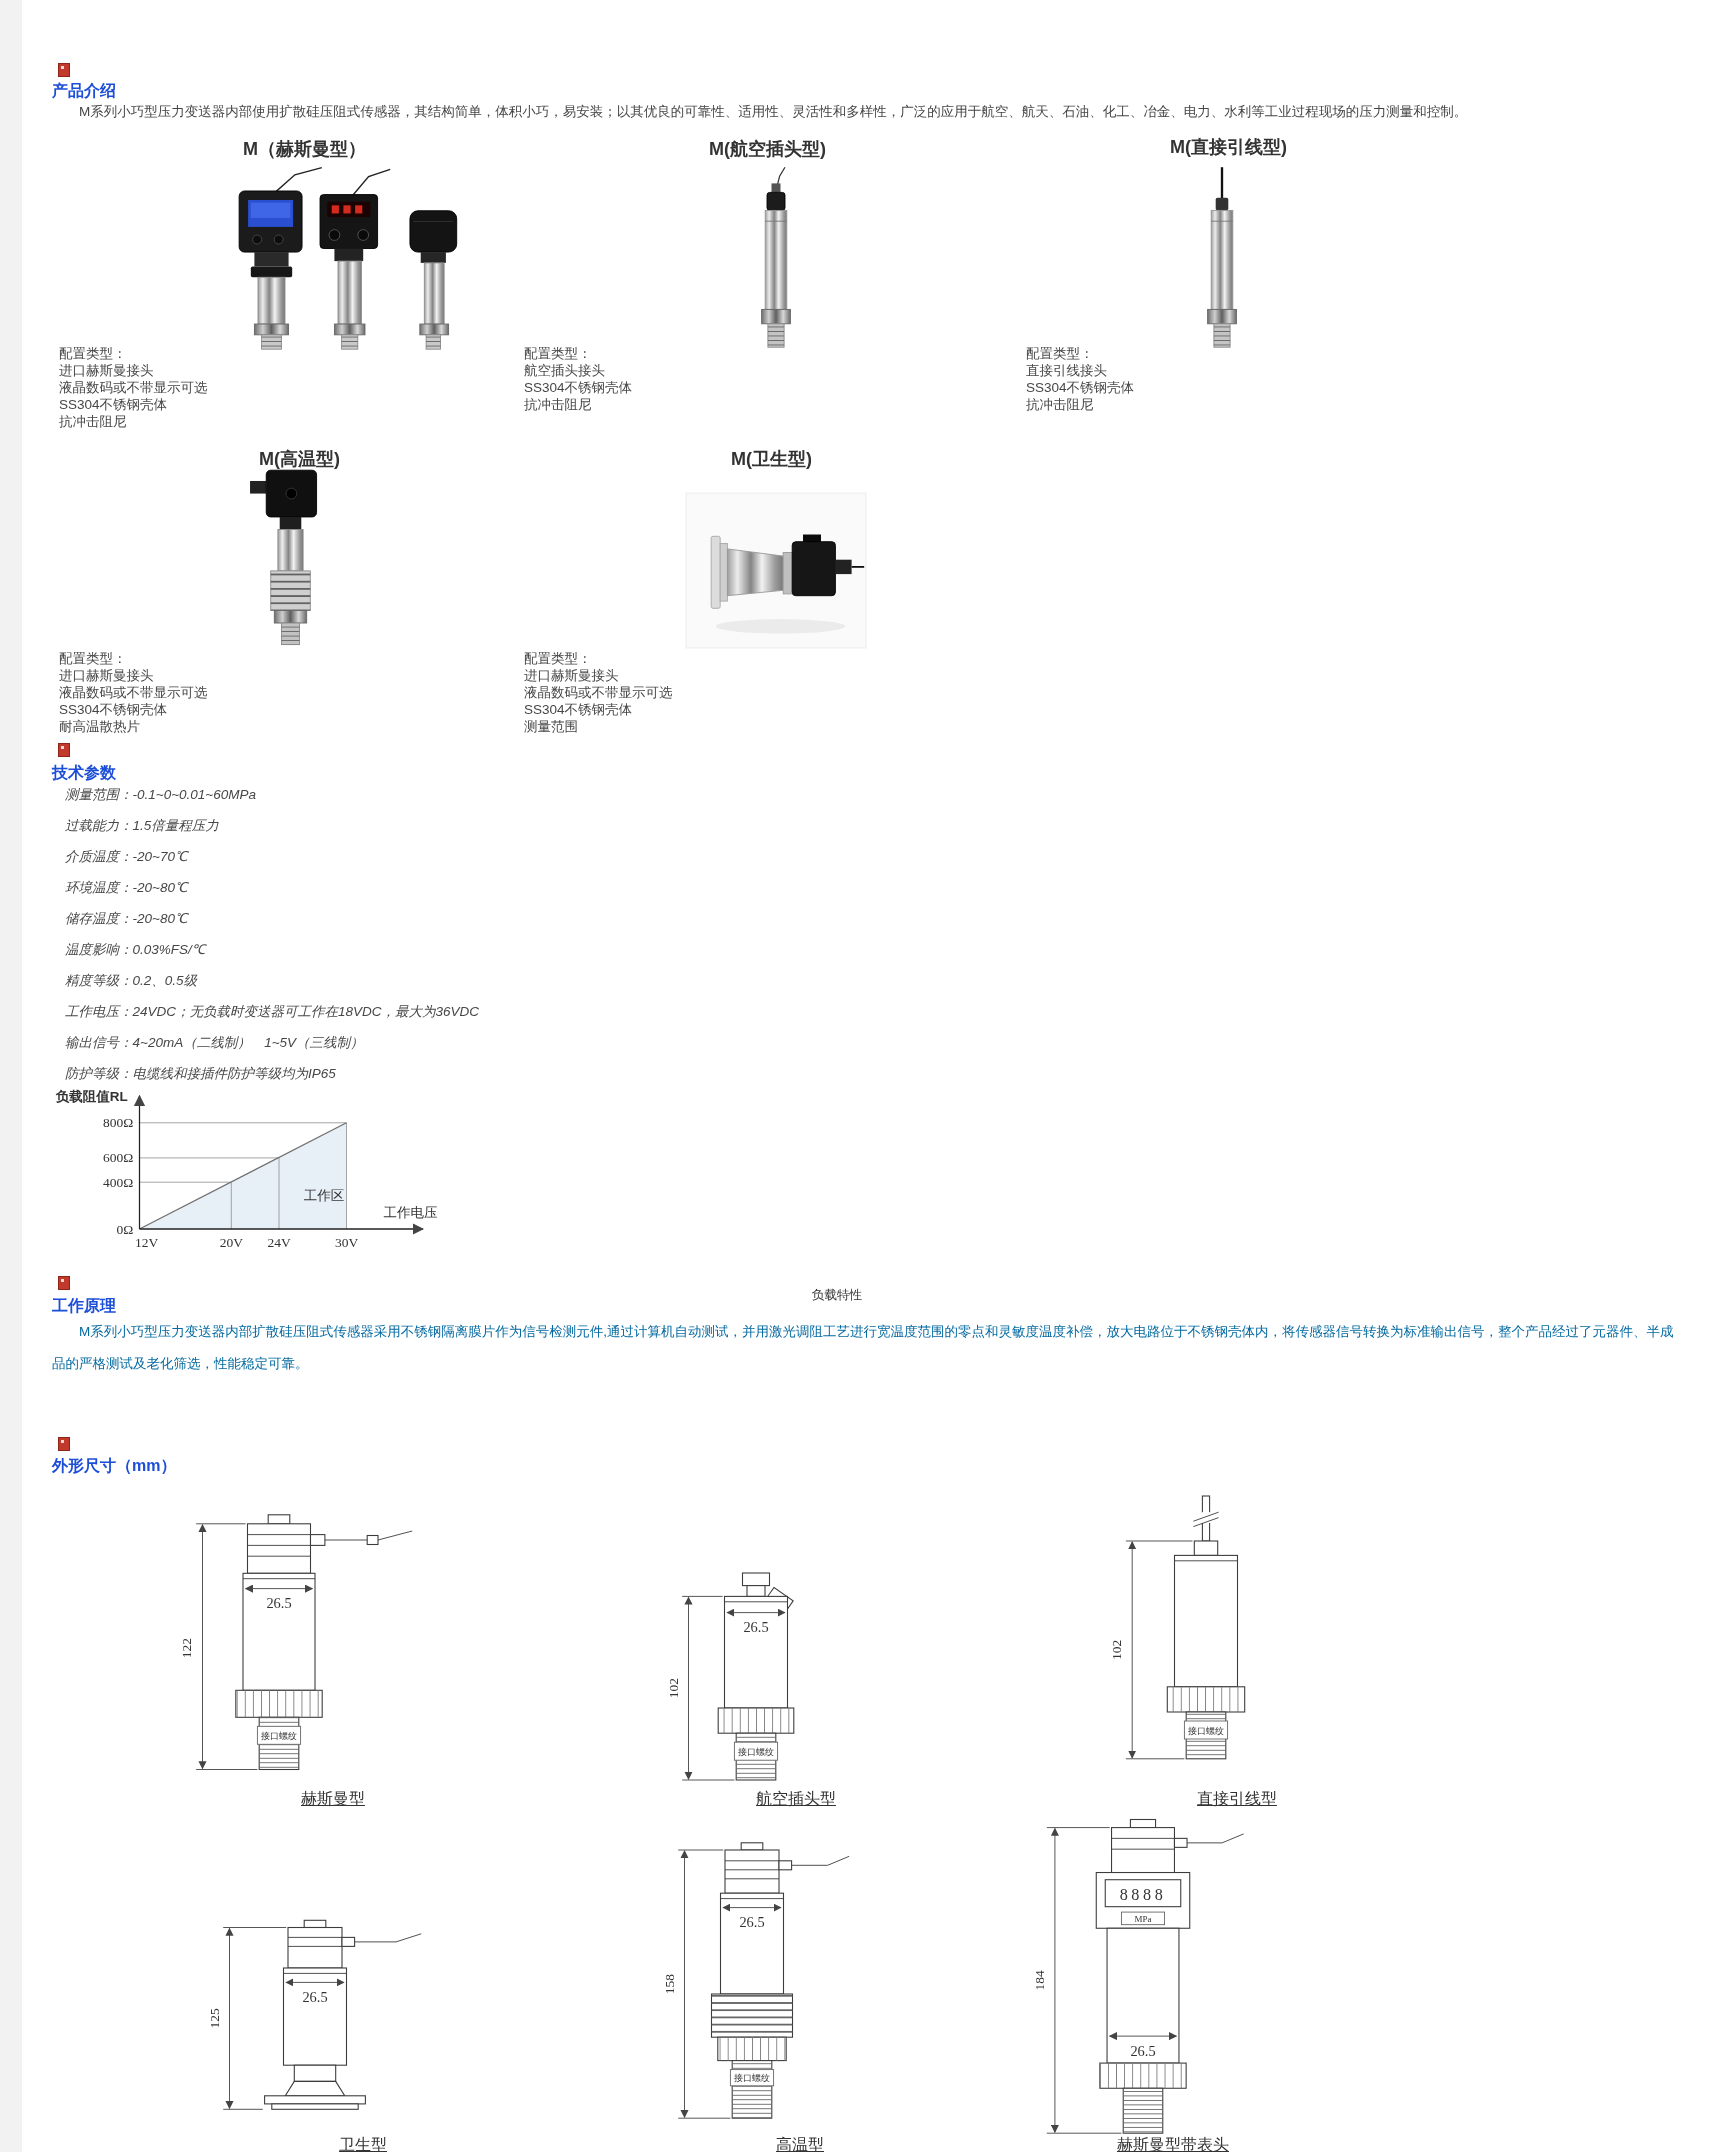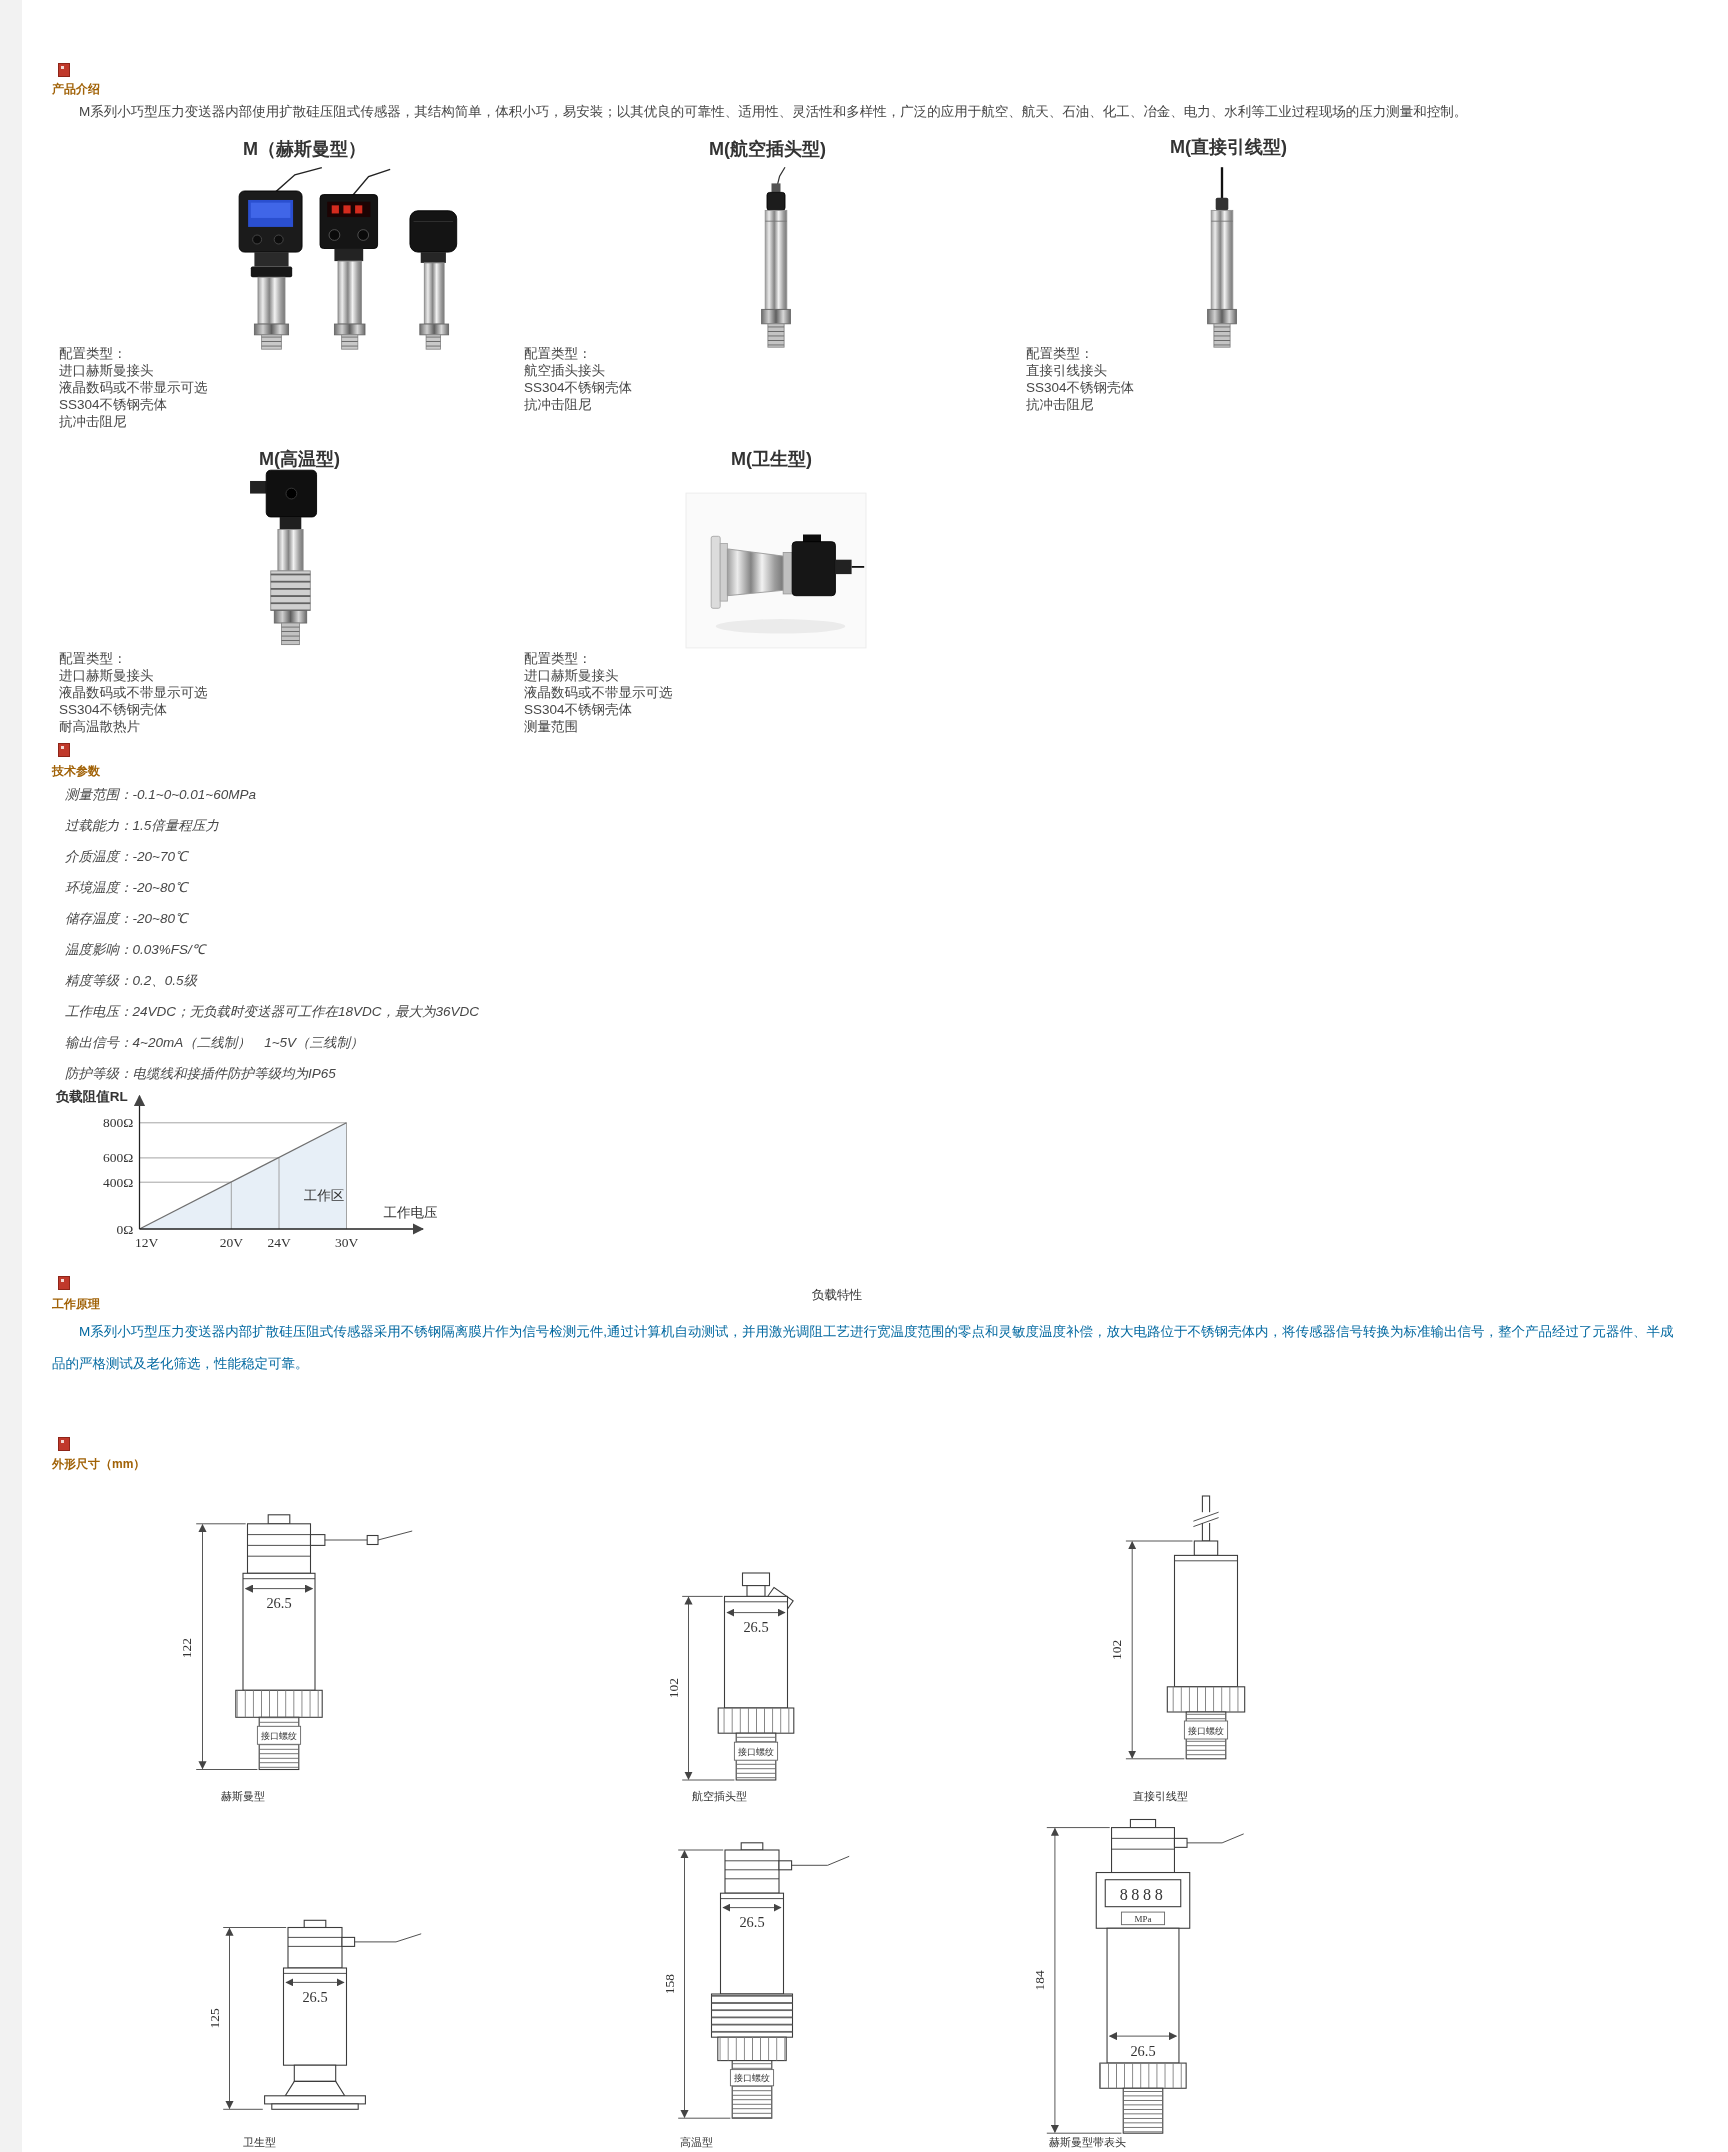--- a/index.html
+++ b/index.html
@@ -8,7 +8,7 @@
   .left-strip{position:absolute;left:0;top:0;width:21.6px;height:100%;background:#f2f2f2;}
   .bullet{position:absolute;width:10px;height:11.7px;background:#c0392b;border:0.9px solid #8e2418;}
   .bullet::after{content:"";position:absolute;left:1.8px;top:1.8px;width:3.6px;height:3.6px;background:#f2d8d2;}
-  .sec-heading{position:absolute;font-size:12px;font-weight:bold;color:#a16207;white-space:nowrap;}
+  .sec-heading{position:absolute;font-size:16px;font-weight:bold;color:#1d4ed8;white-space:nowrap;}
   .para{position:absolute;font-size:13.5px;line-height:18px;color:#464646;text-indent:2em;}
   .para2{position:absolute;font-size:13.5px;line-height:32px;color:#0369a1;text-indent:2em;}
   .ptitle{position:absolute;font-size:18px;font-weight:bold;color:#333;white-space:nowrap;}

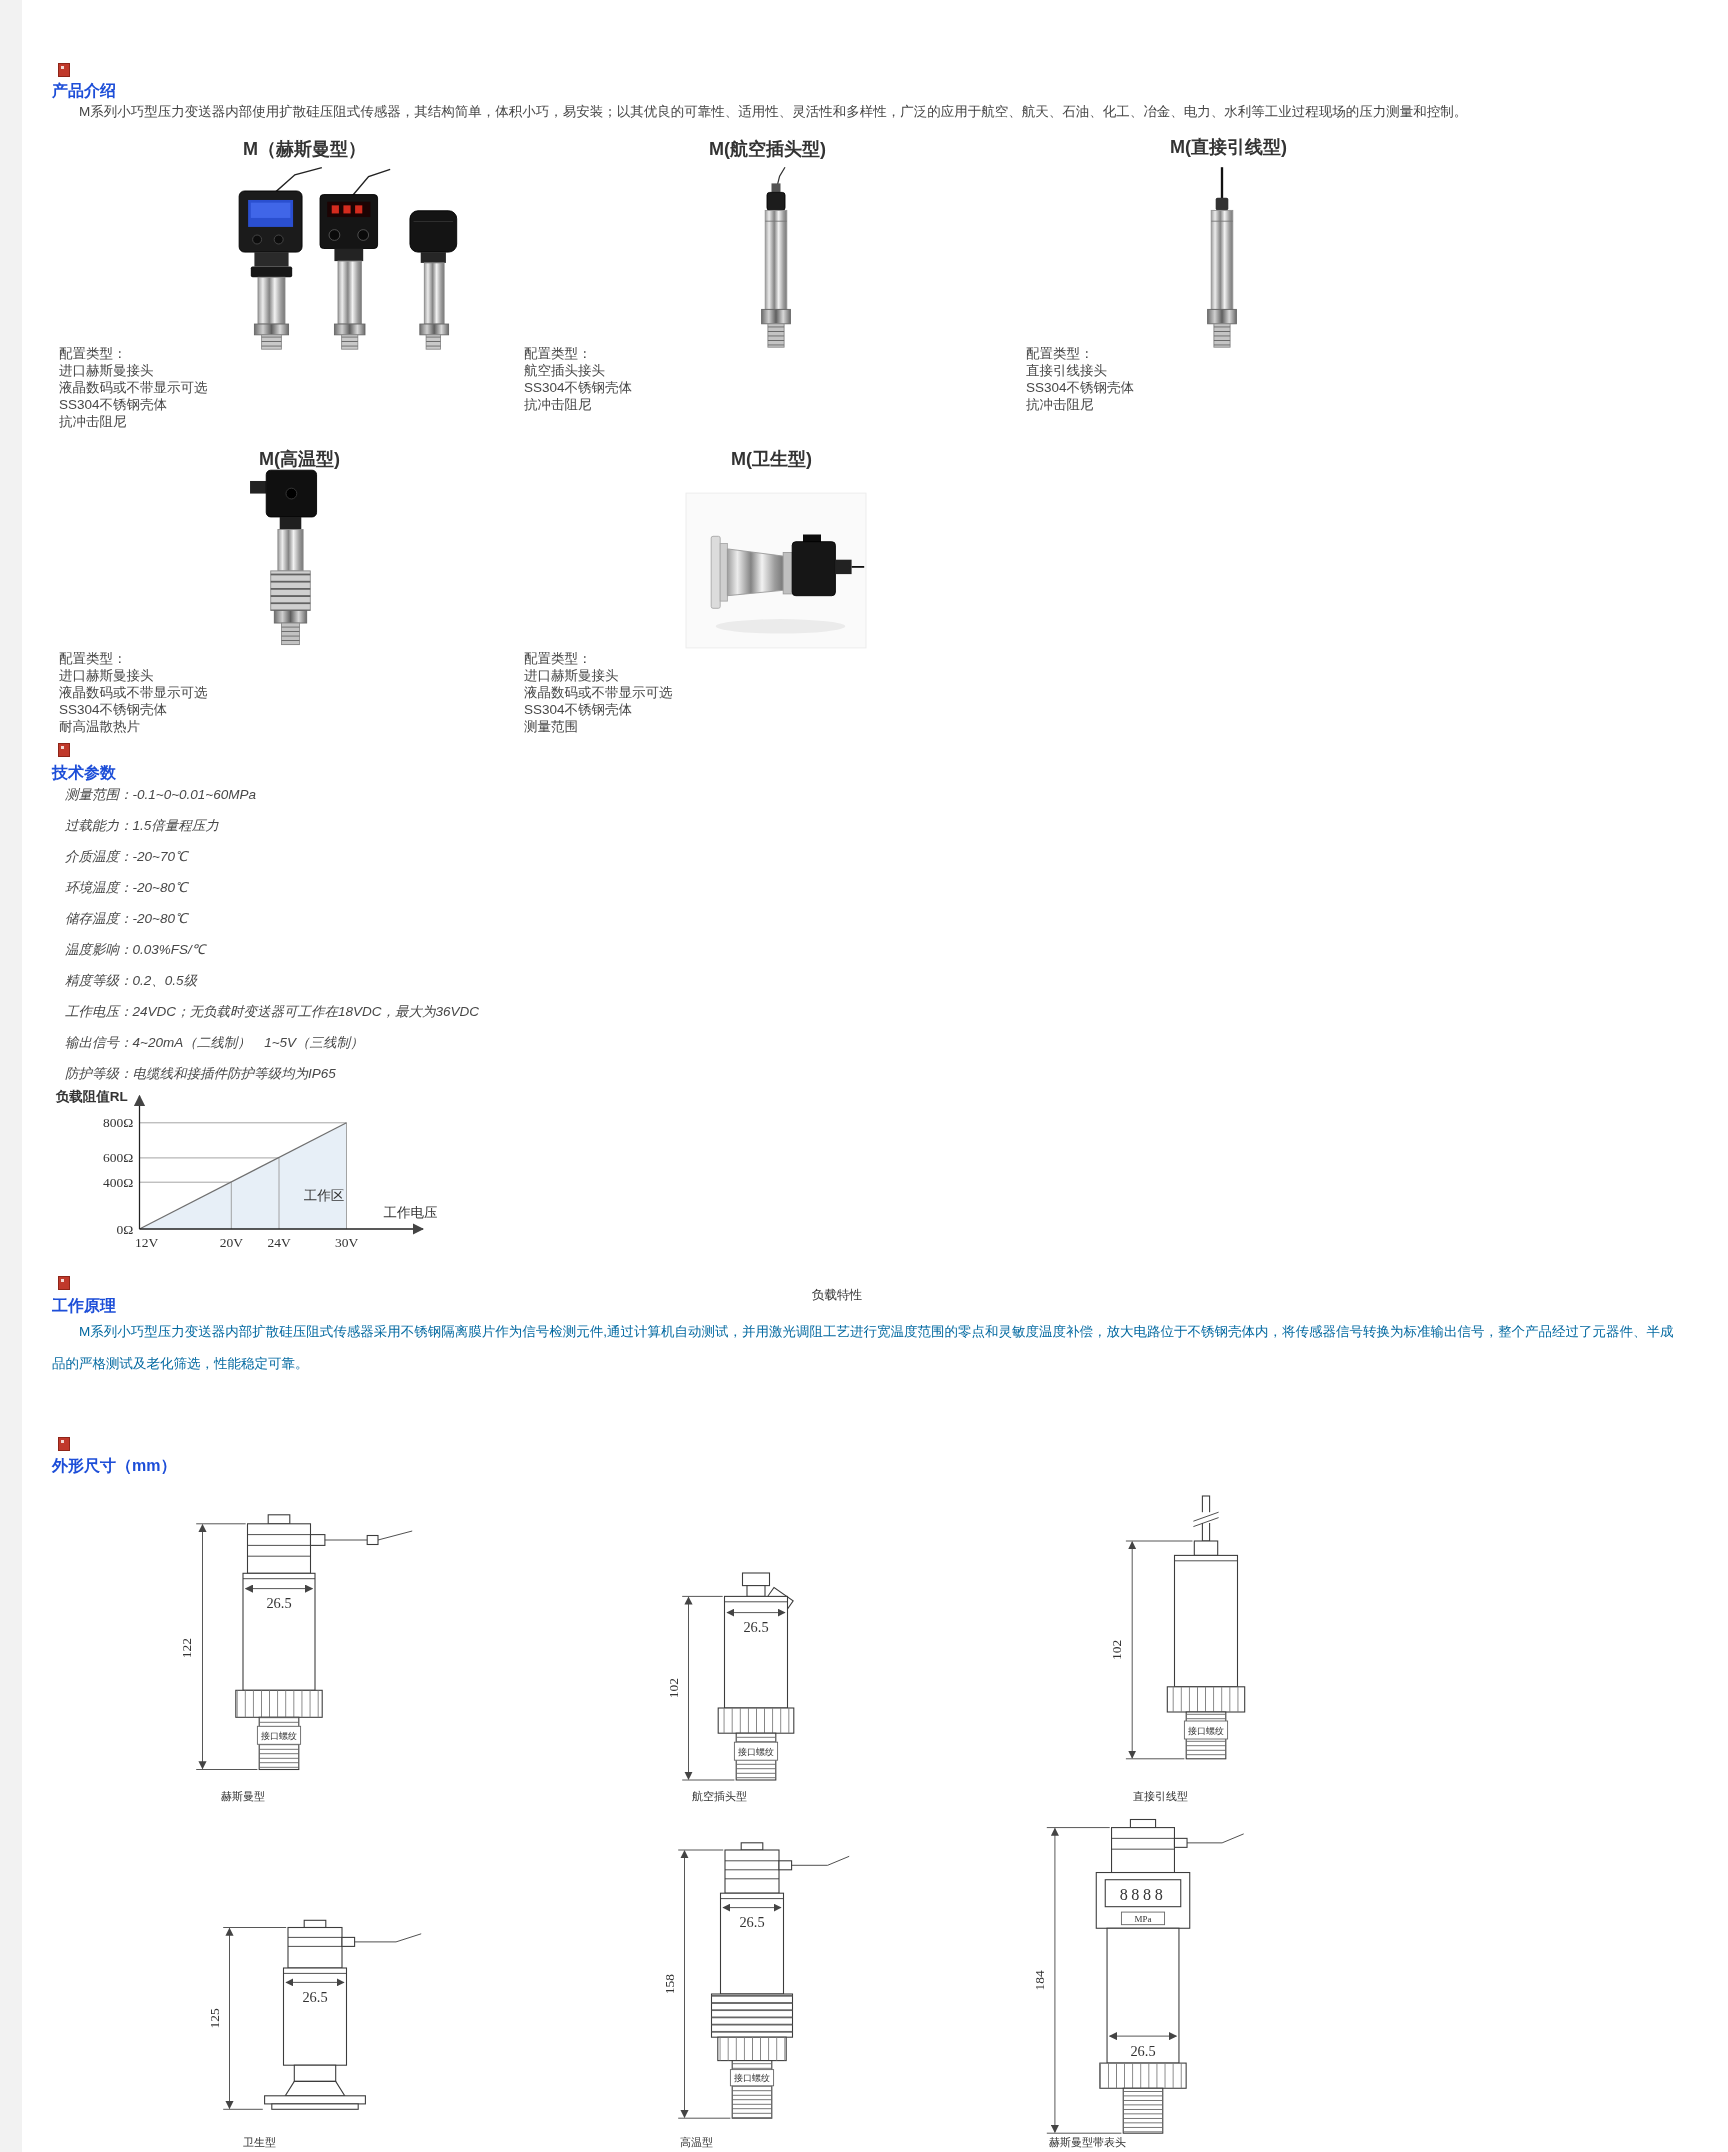--- a/index.html
+++ b/index.html
@@ -18,8 +18,8 @@
   .tech div{height:31px;line-height:31px;white-space:nowrap;font-style:italic;}
   .chart-caption{position:absolute;left:0;top:1287px;width:1674px;text-align:center;
                  font-size:12.6px;color:#333;}
-  .draw-caption{position:absolute;font-size:11px;color:#333;text-align:left;
-                white-space:nowrap;}
+  .draw-caption{position:absolute;font-size:16px;color:#333;text-align:right;
+                text-decoration:underline;white-space:nowrap;}
   svg{position:absolute;overflow:visible;}
   svg text{font-family:"Liberation Serif",serif;fill:#333;}
   .cjk{font-family:"Liberation Sans",sans-serif;}

